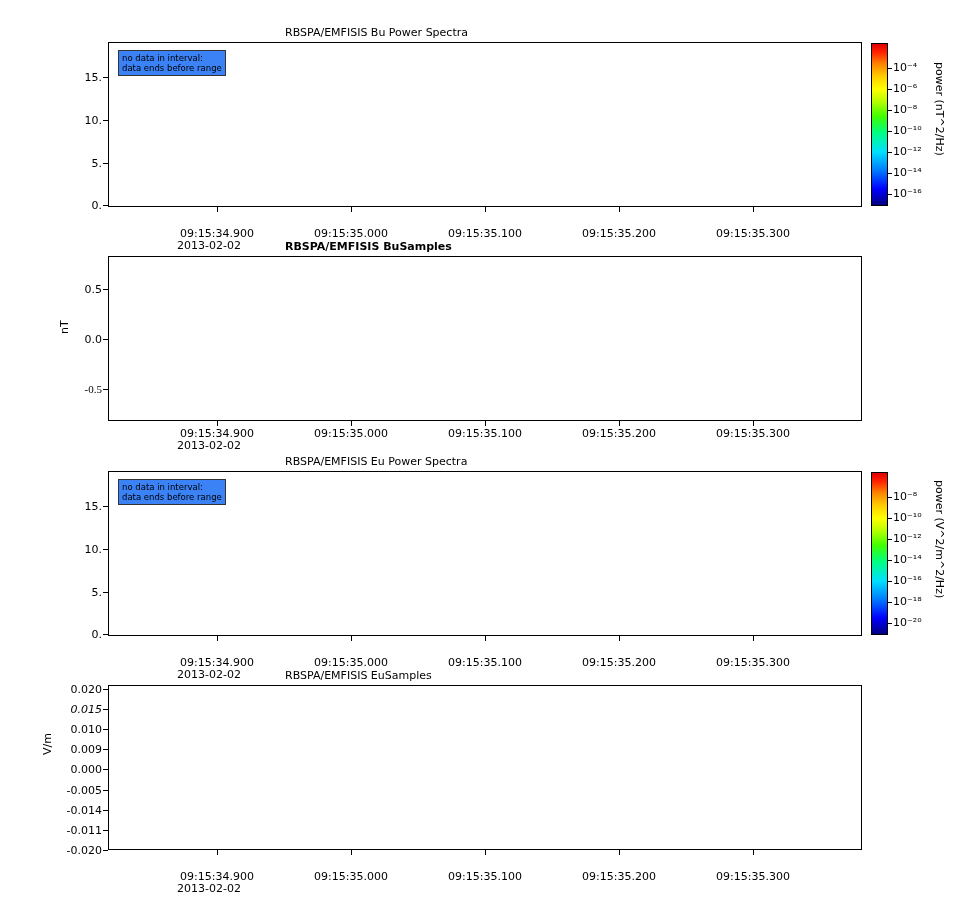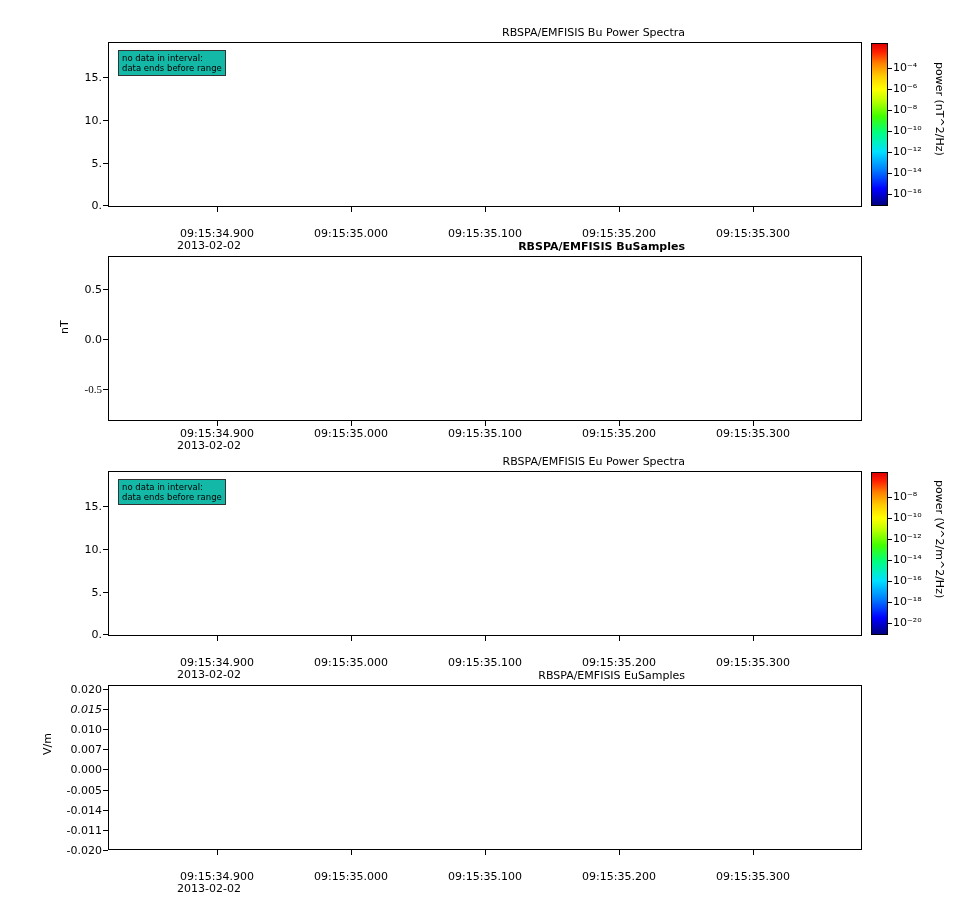--- a/index.html
+++ b/index.html
@@ -20,7 +20,7 @@
   }
   .plot-title {
     position: absolute;
-    text-align: right;
+    text-align: left;
     font-size: 11px;
     color: #000;
     white-space: nowrap;

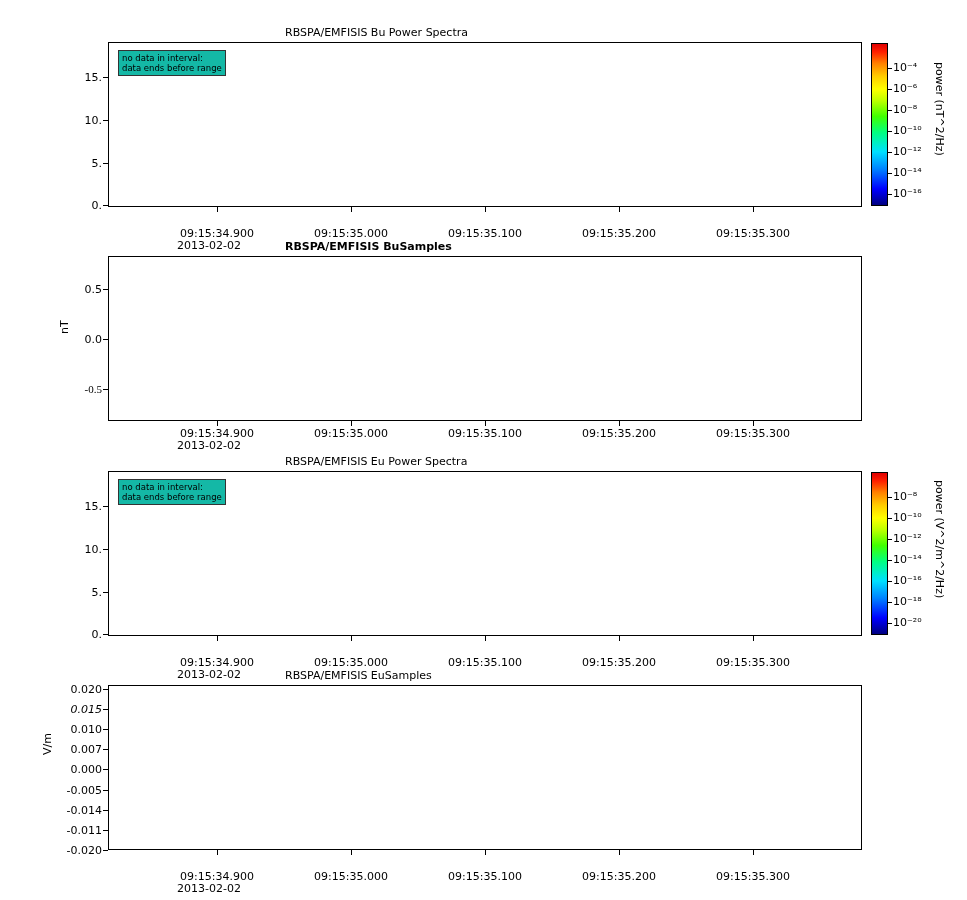--- a/index.html
+++ b/index.html
@@ -61,7 +61,7 @@
   }
   .nodata-box {
     position: absolute;
-    background: #14b8a6;
+    background: #3b82f6;
     border: 1px solid #333333;
     font-size: 8.5px;
     line-height: 10px;

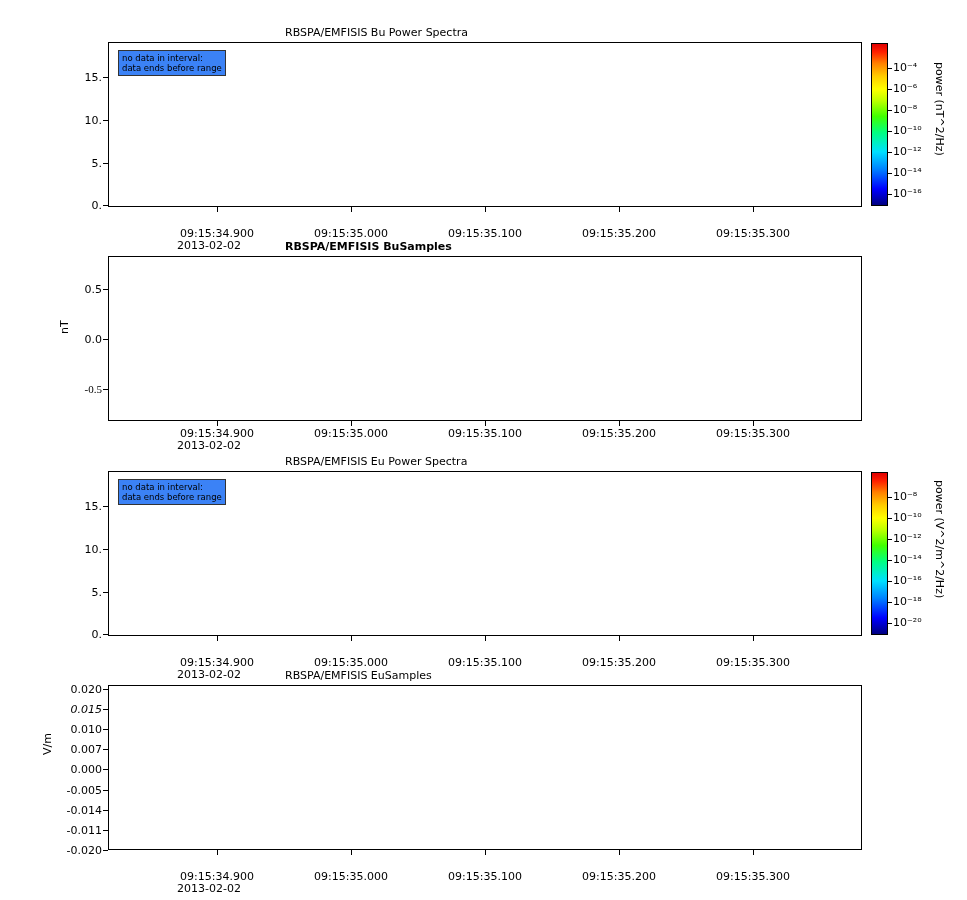--- a/index.html
+++ b/index.html
@@ -247,7 +247,7 @@
   <div class="ytick-label" style="left:44px; top:804px; width:58px;">-0.014</div>
   <div class="ytick-label" style="left:44px; top:784px; width:58px;">-0.005</div>
   <div class="ytick-label" style="left:44px; top:763px; width:58px;text-align:right;">0.000</div>
-  <div class="ytick-label" style="left:44px; top:743px; width:58px;">0.007</div>
+  <div class="ytick-label" style="left:44px; top:743px; width:58px;">0.009</div>
   <div class="ytick-label" style="left:44px; top:723px; width:58px;">0.010</div>
   <div class="ytick-label" style="left:44px; top:703px; width:58px;font-style:italic;">0.015</div>
   <div class="ytick-label" style="left:44px; top:683px; width:58px;">0.020</div>

